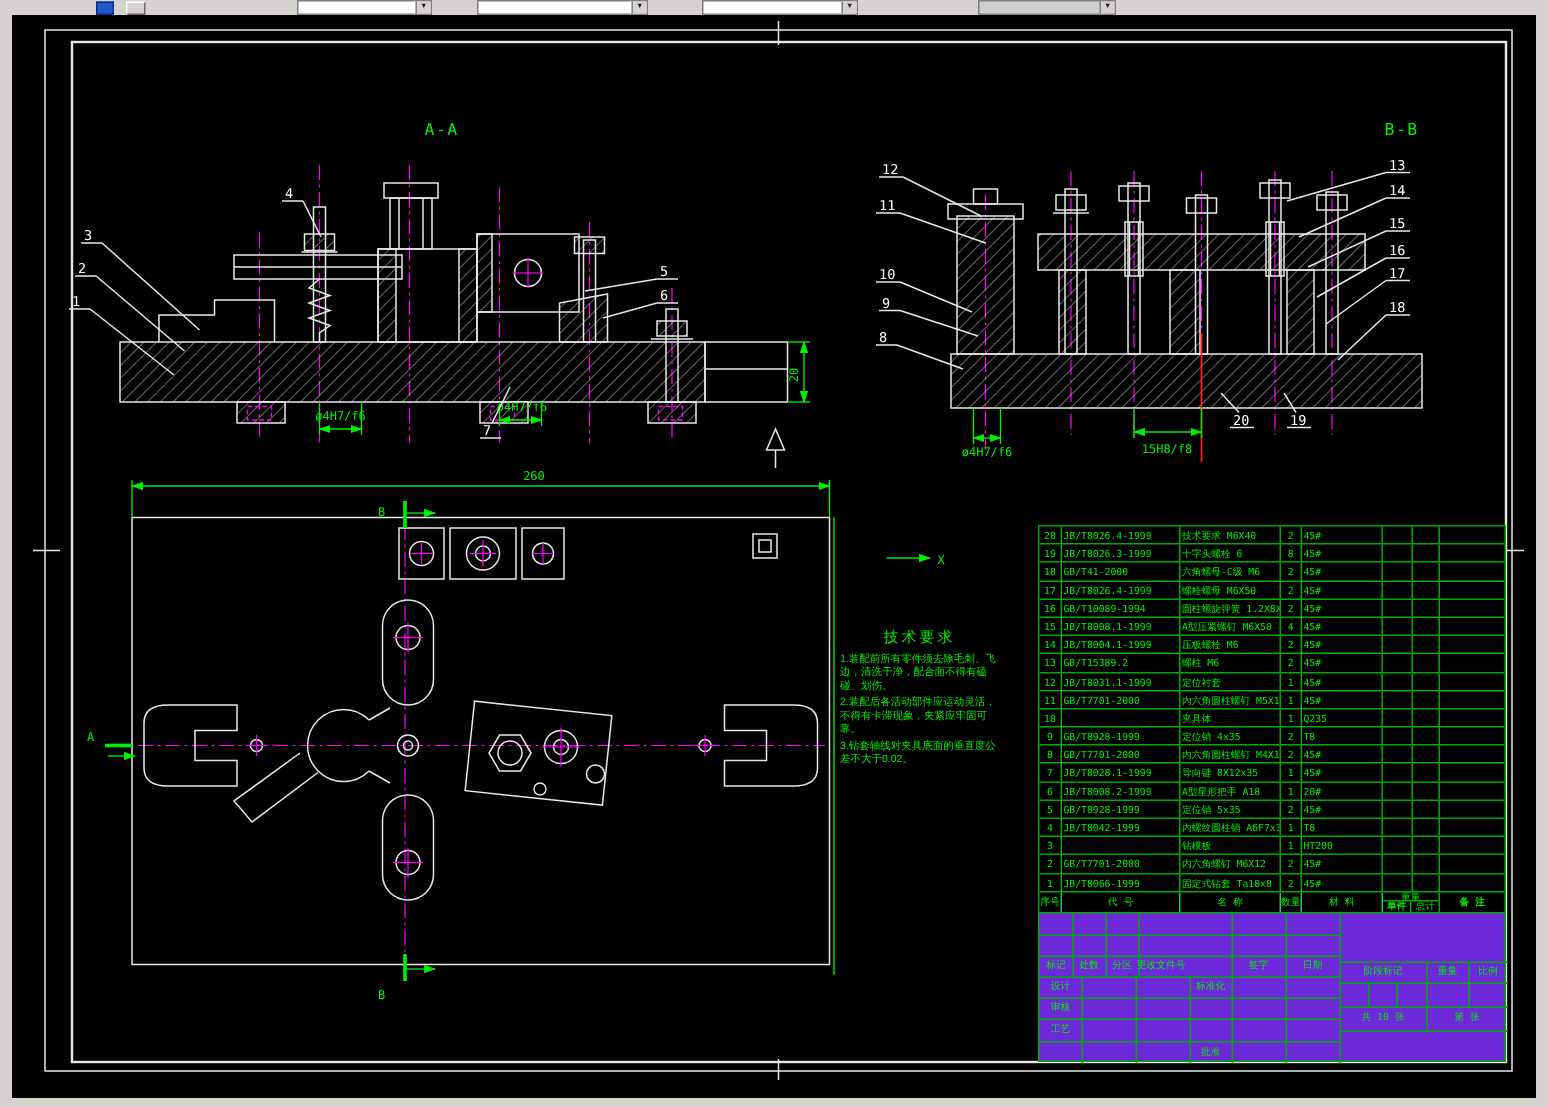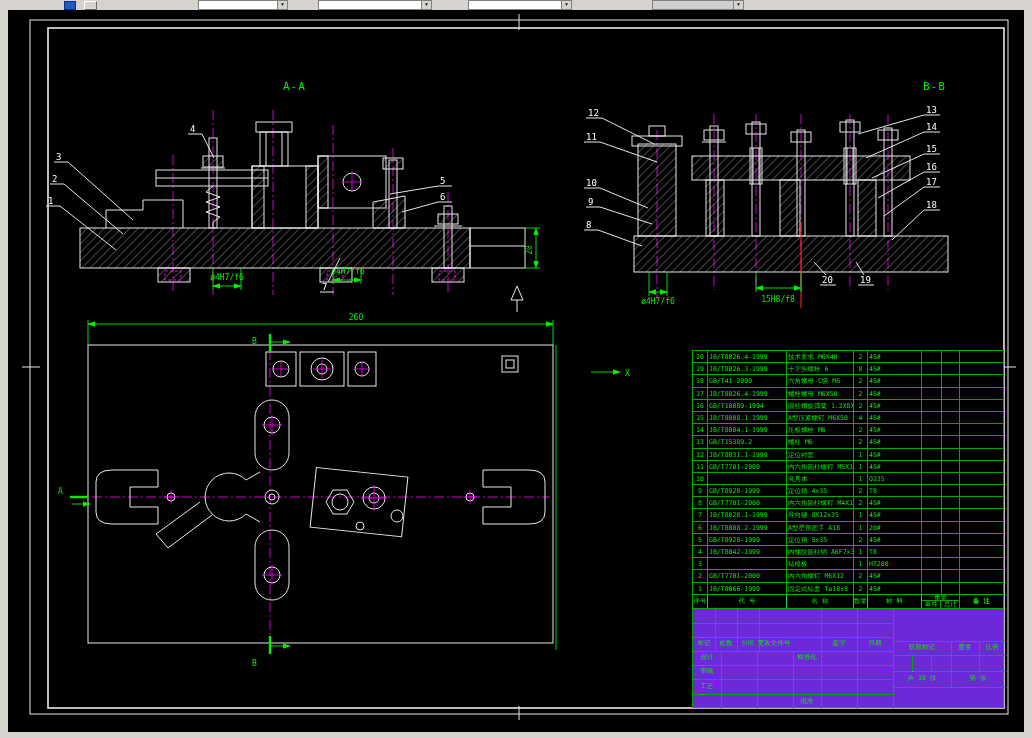--- a/index.html
+++ b/index.html
@@ -410,6 +410,12 @@
   </g>
 </svg>
 
+  <div class="techreq">
+    <div class="tr-title">技术要求</div>
+    <div class="tr-item">1.装配前所有零件须去除毛刺、飞边，清洗干净，配合面不得有磕碰、划伤。</div>
+    <div class="tr-item">2.装配后各活动部件应运动灵活，不得有卡滞现象，夹紧应牢固可靠。</div>
+    <div class="tr-item">3.钻套轴线对夹具底面的垂直度公差不大于0.02。</div>
+  </div>
 
   <div class="ptable">
     <div>

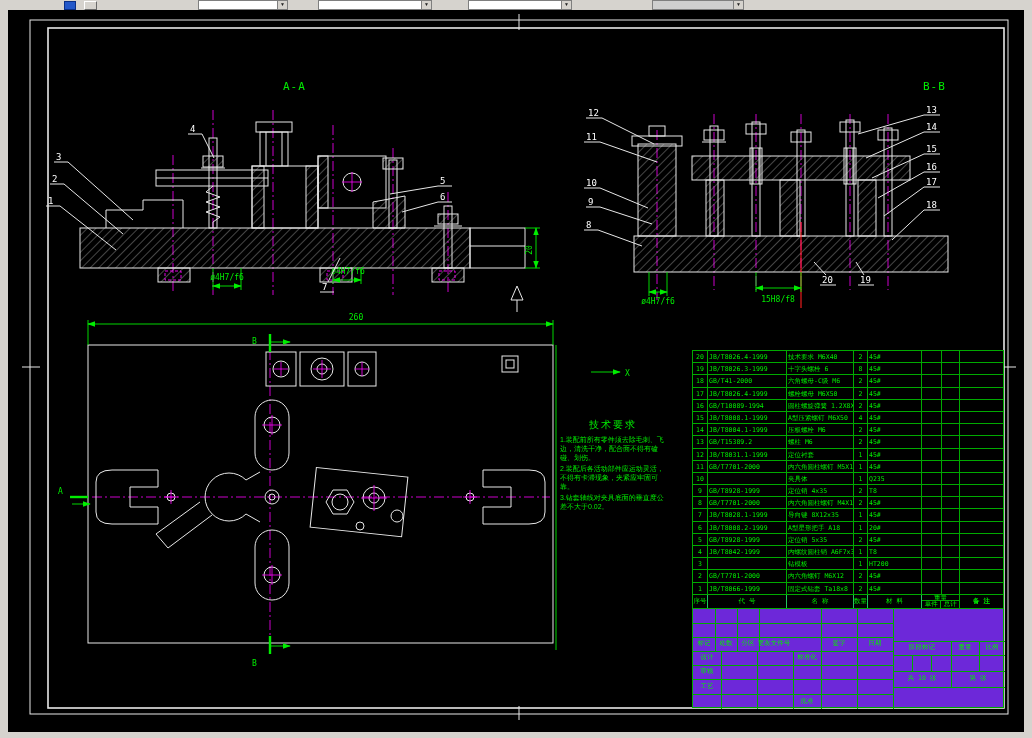--- a/index.html
+++ b/index.html
@@ -41,7 +41,7 @@
   .wgroup{border-right:1px solid #00aa00;box-sizing:border-box;}
   .wtop{height:6px;border-bottom:1px solid #00aa00;text-align:center;line-height:6px;overflow:hidden;box-sizing:border-box;}
   .wbot{display:flex;height:8px;}
-  .wbot .w1{width:20px;border-right:1px solid #00aa00;text-align:center;line-height:7px;box-sizing:border-box;overflow:hidden;}
+  .wbot .w1{width:20px;border-right:1px solid #00aa00;text-align:center;line-height:7px;box-sizing:border-box;overflow:hidden;font-weight:bold;}
   .wbot .w2{width:18px;text-align:center;line-height:7px;overflow:hidden;}
   .tblock{position:absolute;left:684px;top:598px;width:312px;height:100px;border:1px solid #00aa00;box-sizing:border-box;
     color:#00ee00;font:6.5px "DejaVu Sans Mono",monospace;background:#6d28d9;}

